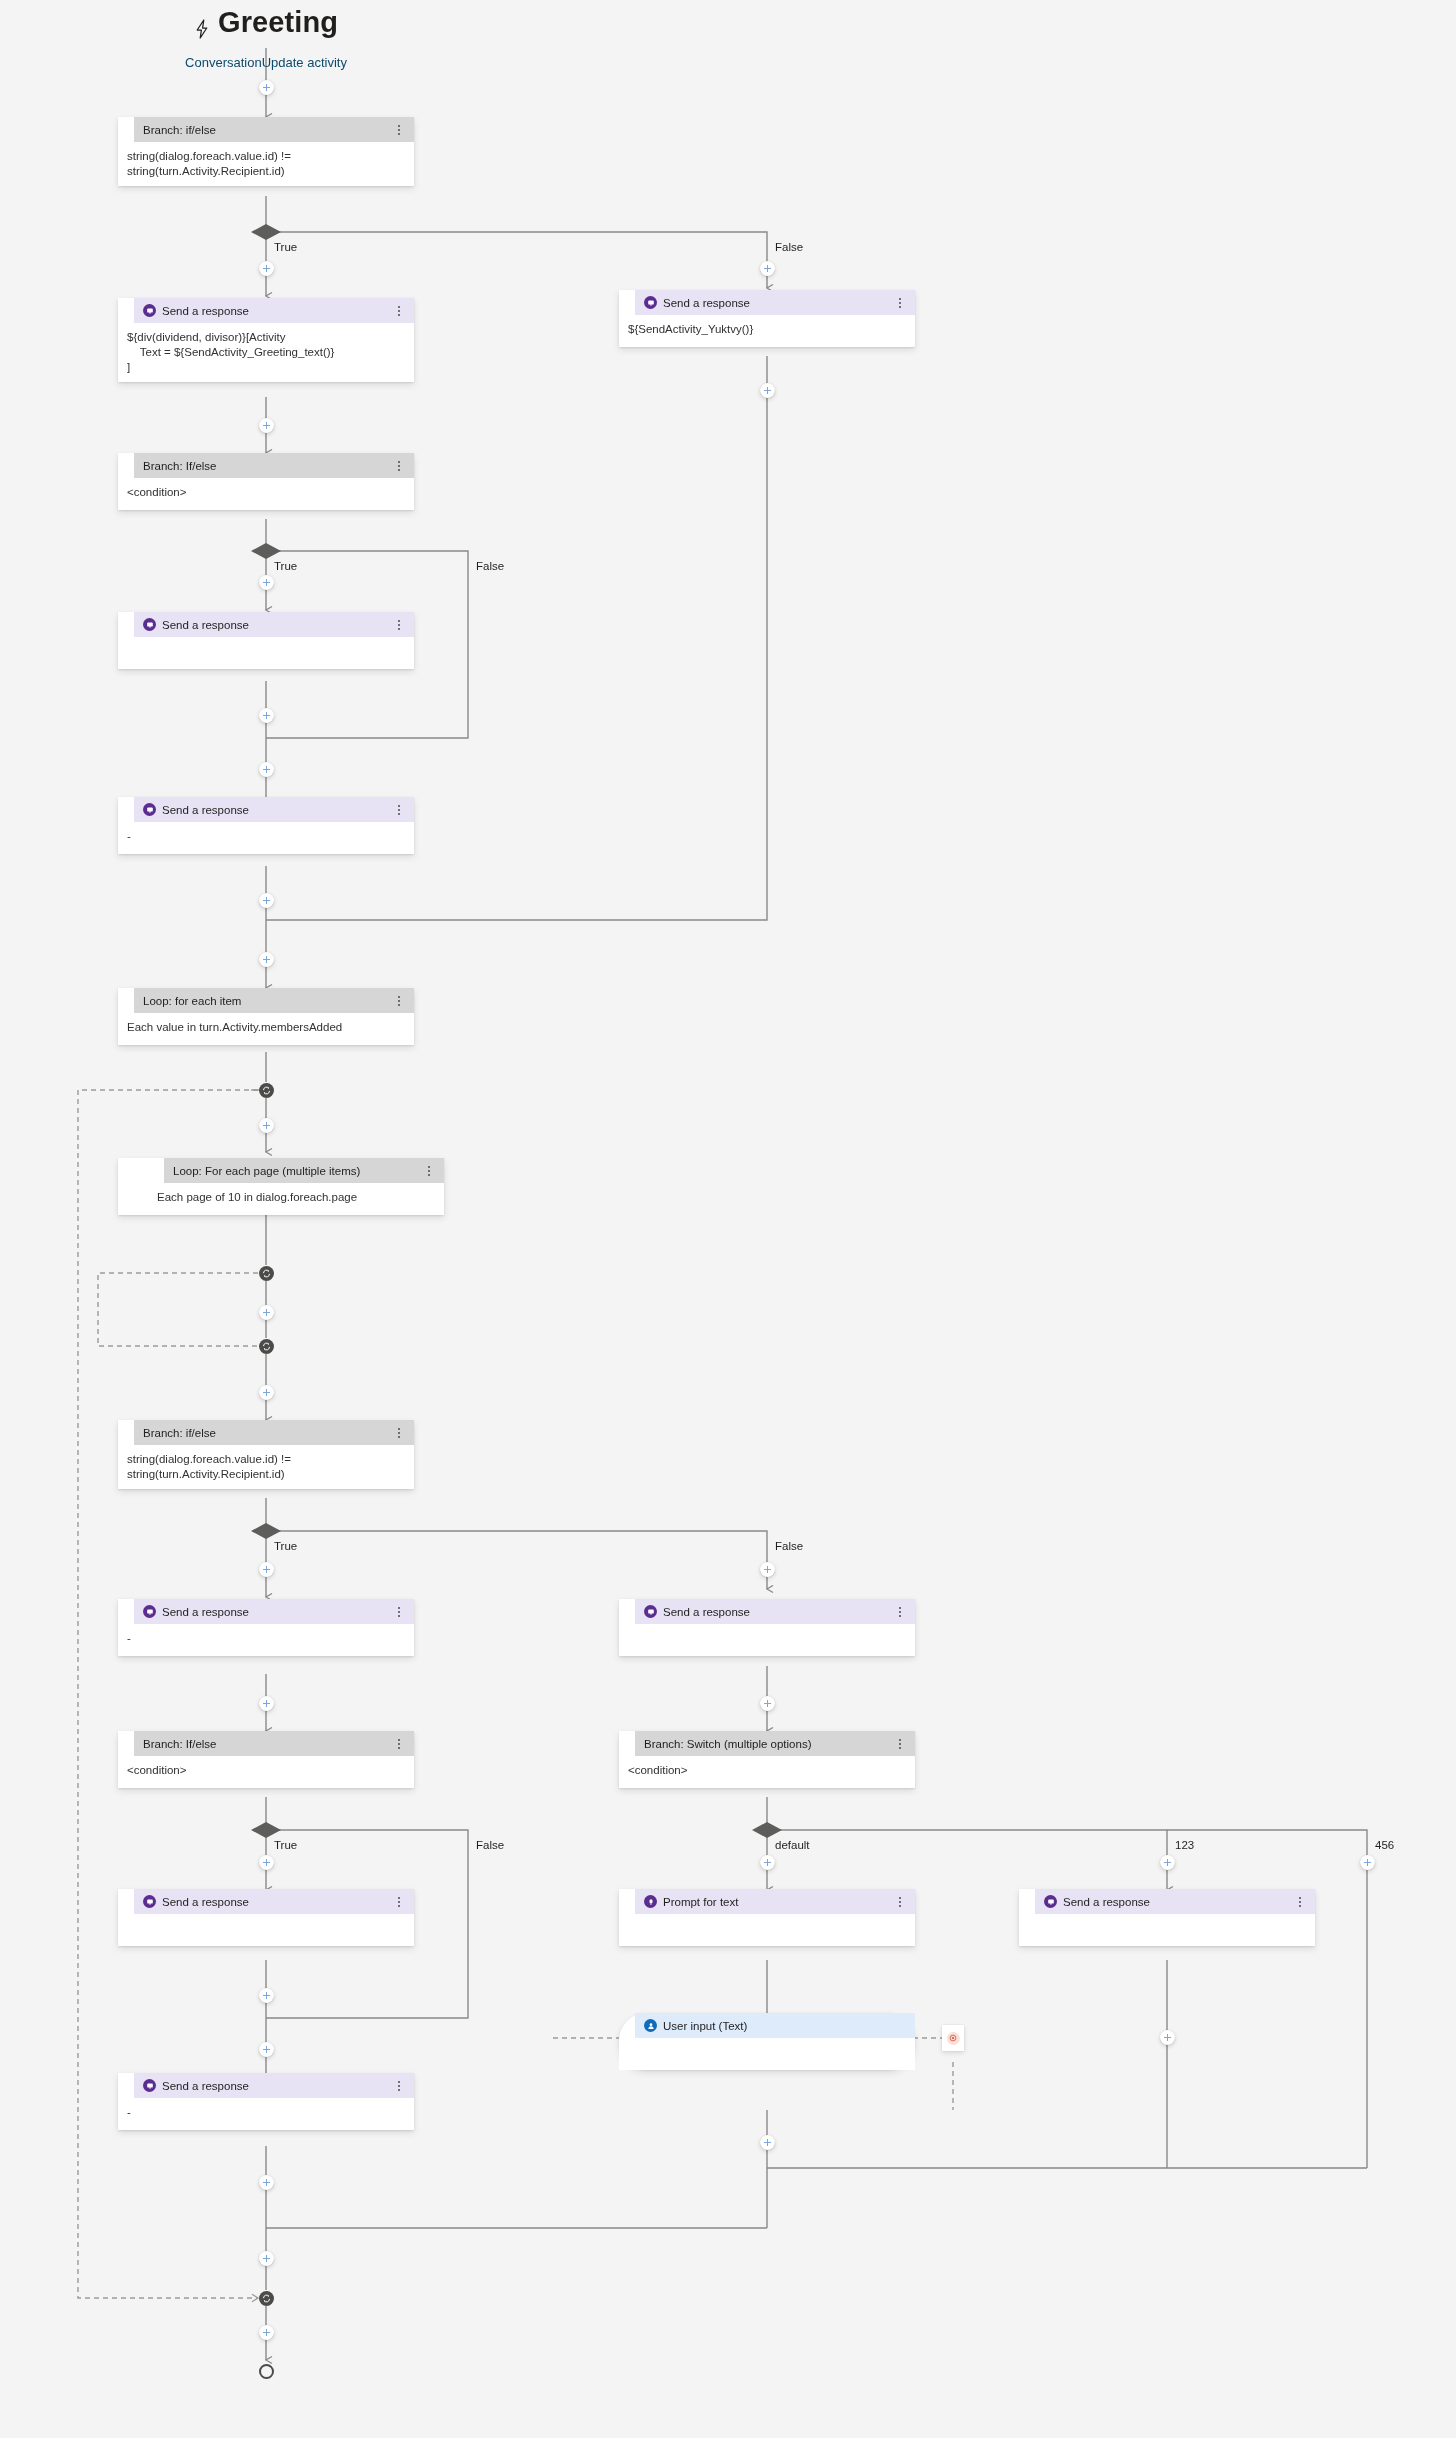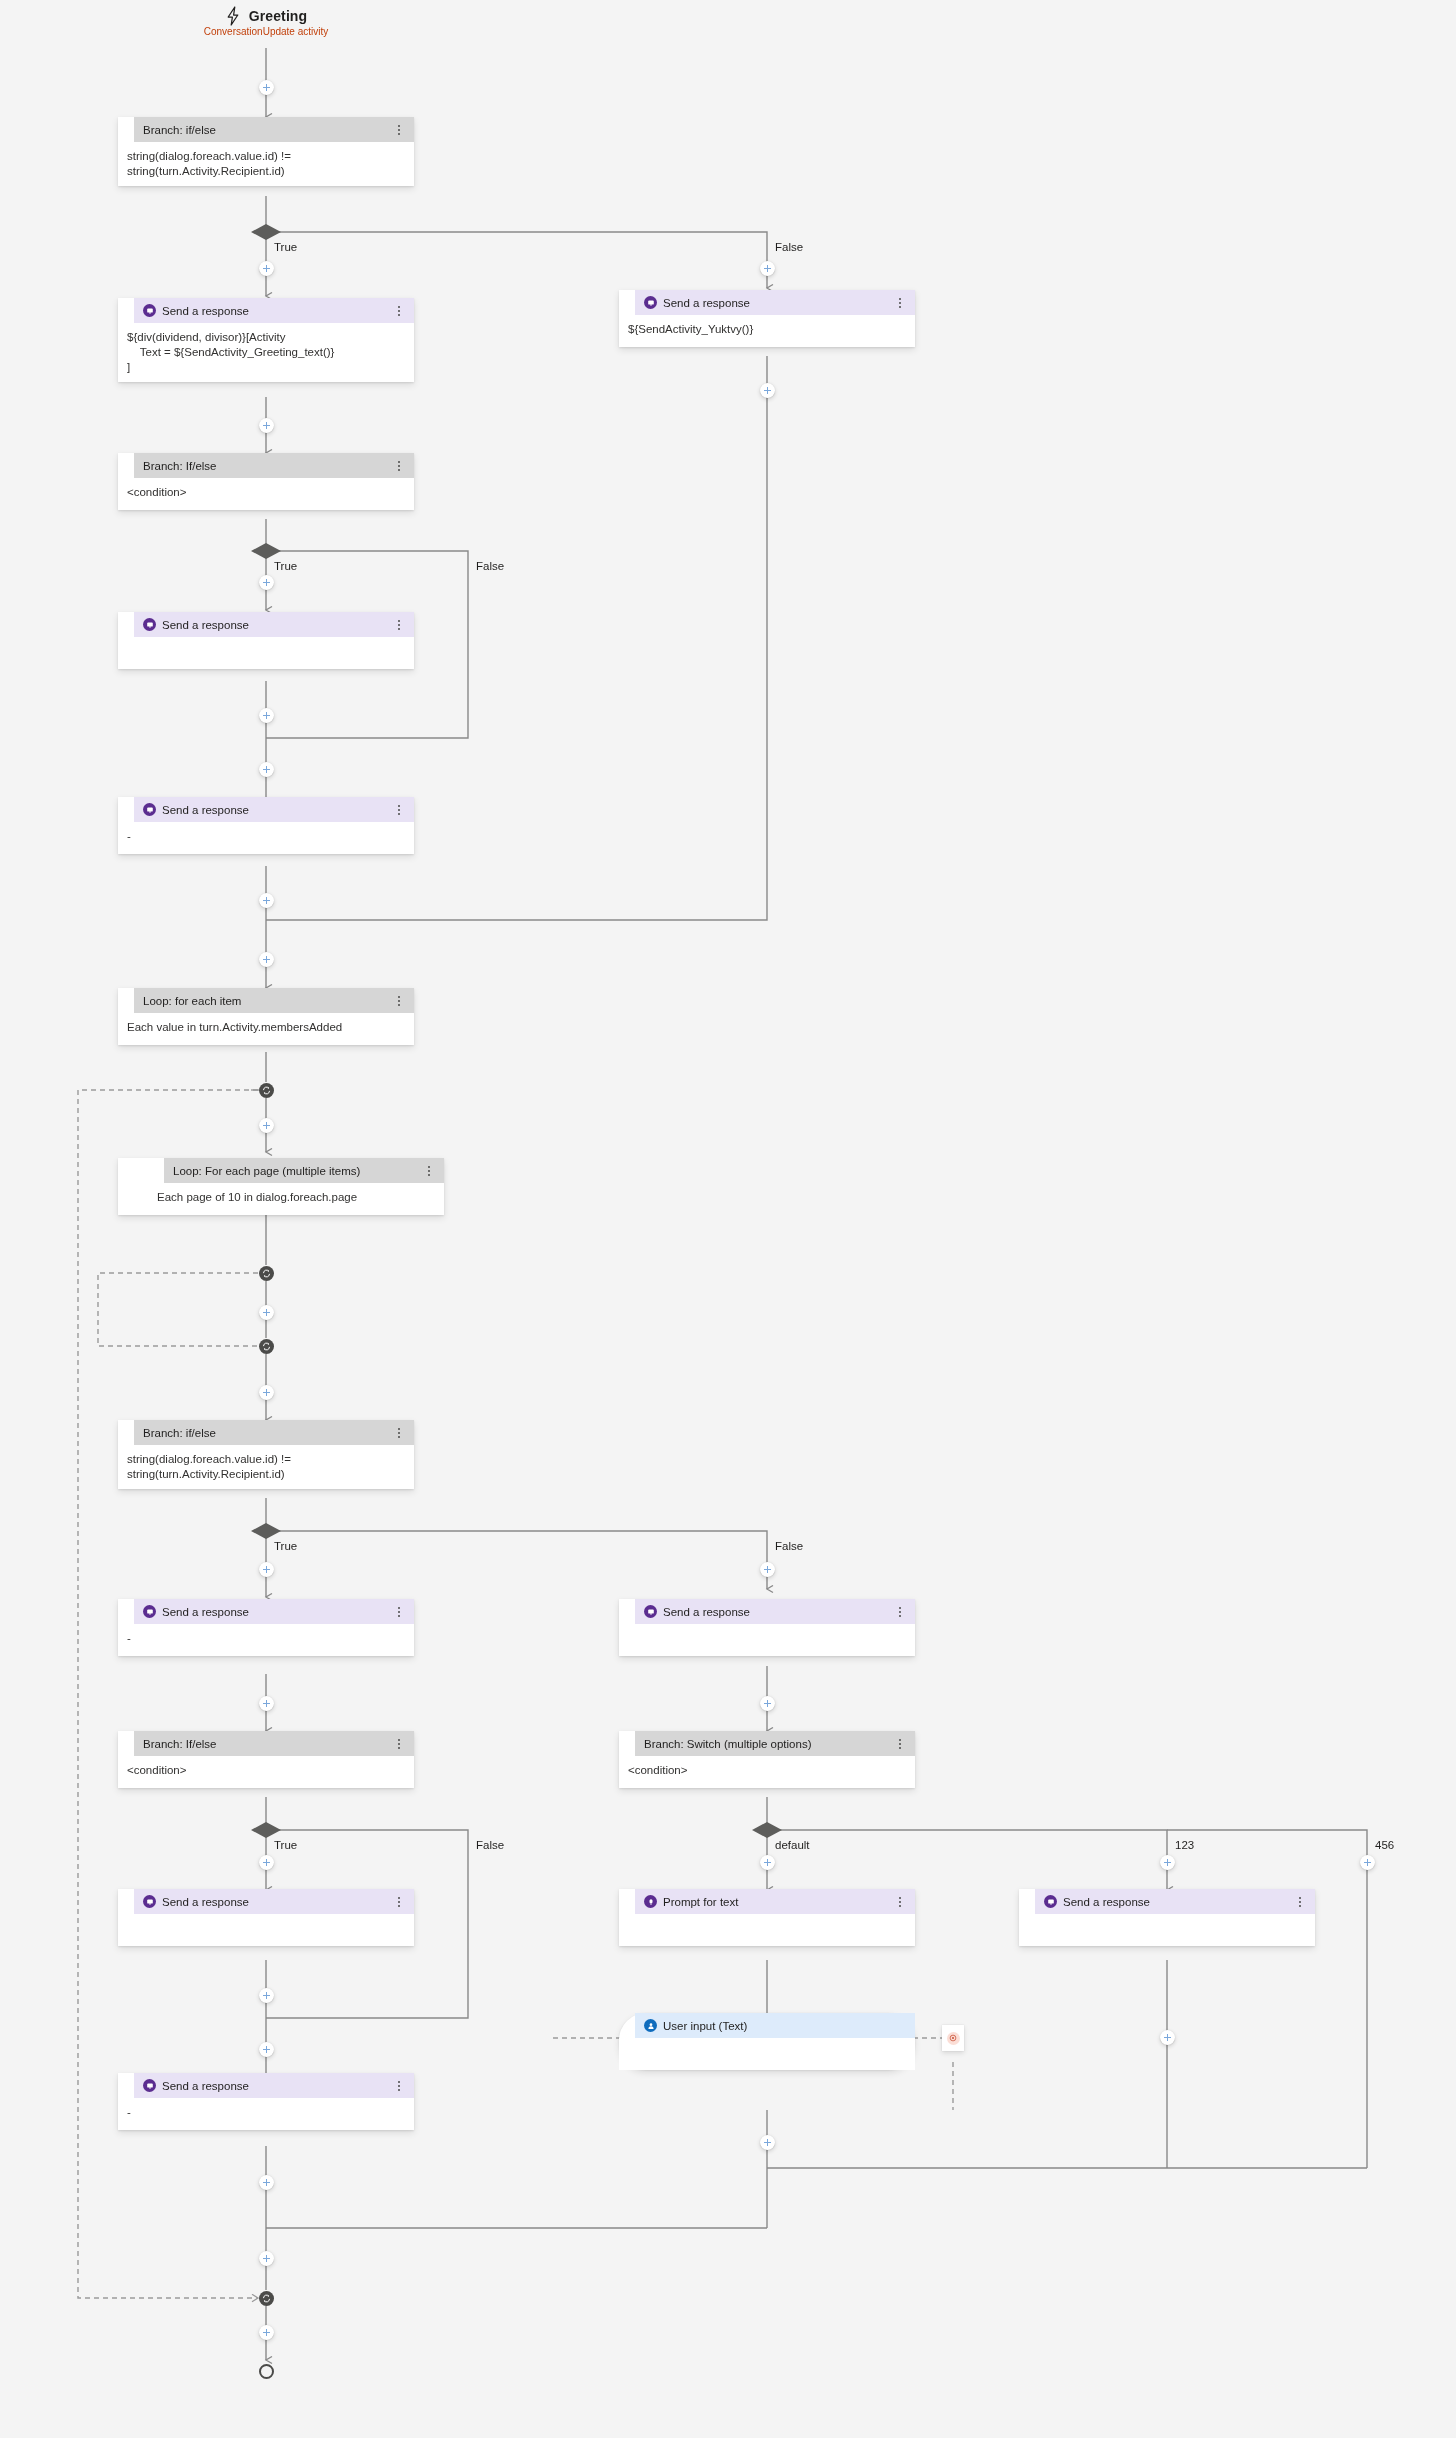--- a/index.html
+++ b/index.html
@@ -17,7 +17,7 @@
 
   
   .trigger{position:absolute;text-align:center;}
-  .trigger .ttl{font-size:14px;font-weight:700;letter-spacing:.1px;display:flex;align-items:center;gap:8px;justify-content:center;}
+  .trigger .ttl{font-size:29px;font-weight:700;letter-spacing:.1px;display:flex;align-items:center;gap:8px;justify-content:center;}
   .trigger .sub{font-size:10px;color:#c2410c;margin-top:0;}
   .bolt{width:16px;height:20px;display:inline-block;}
 

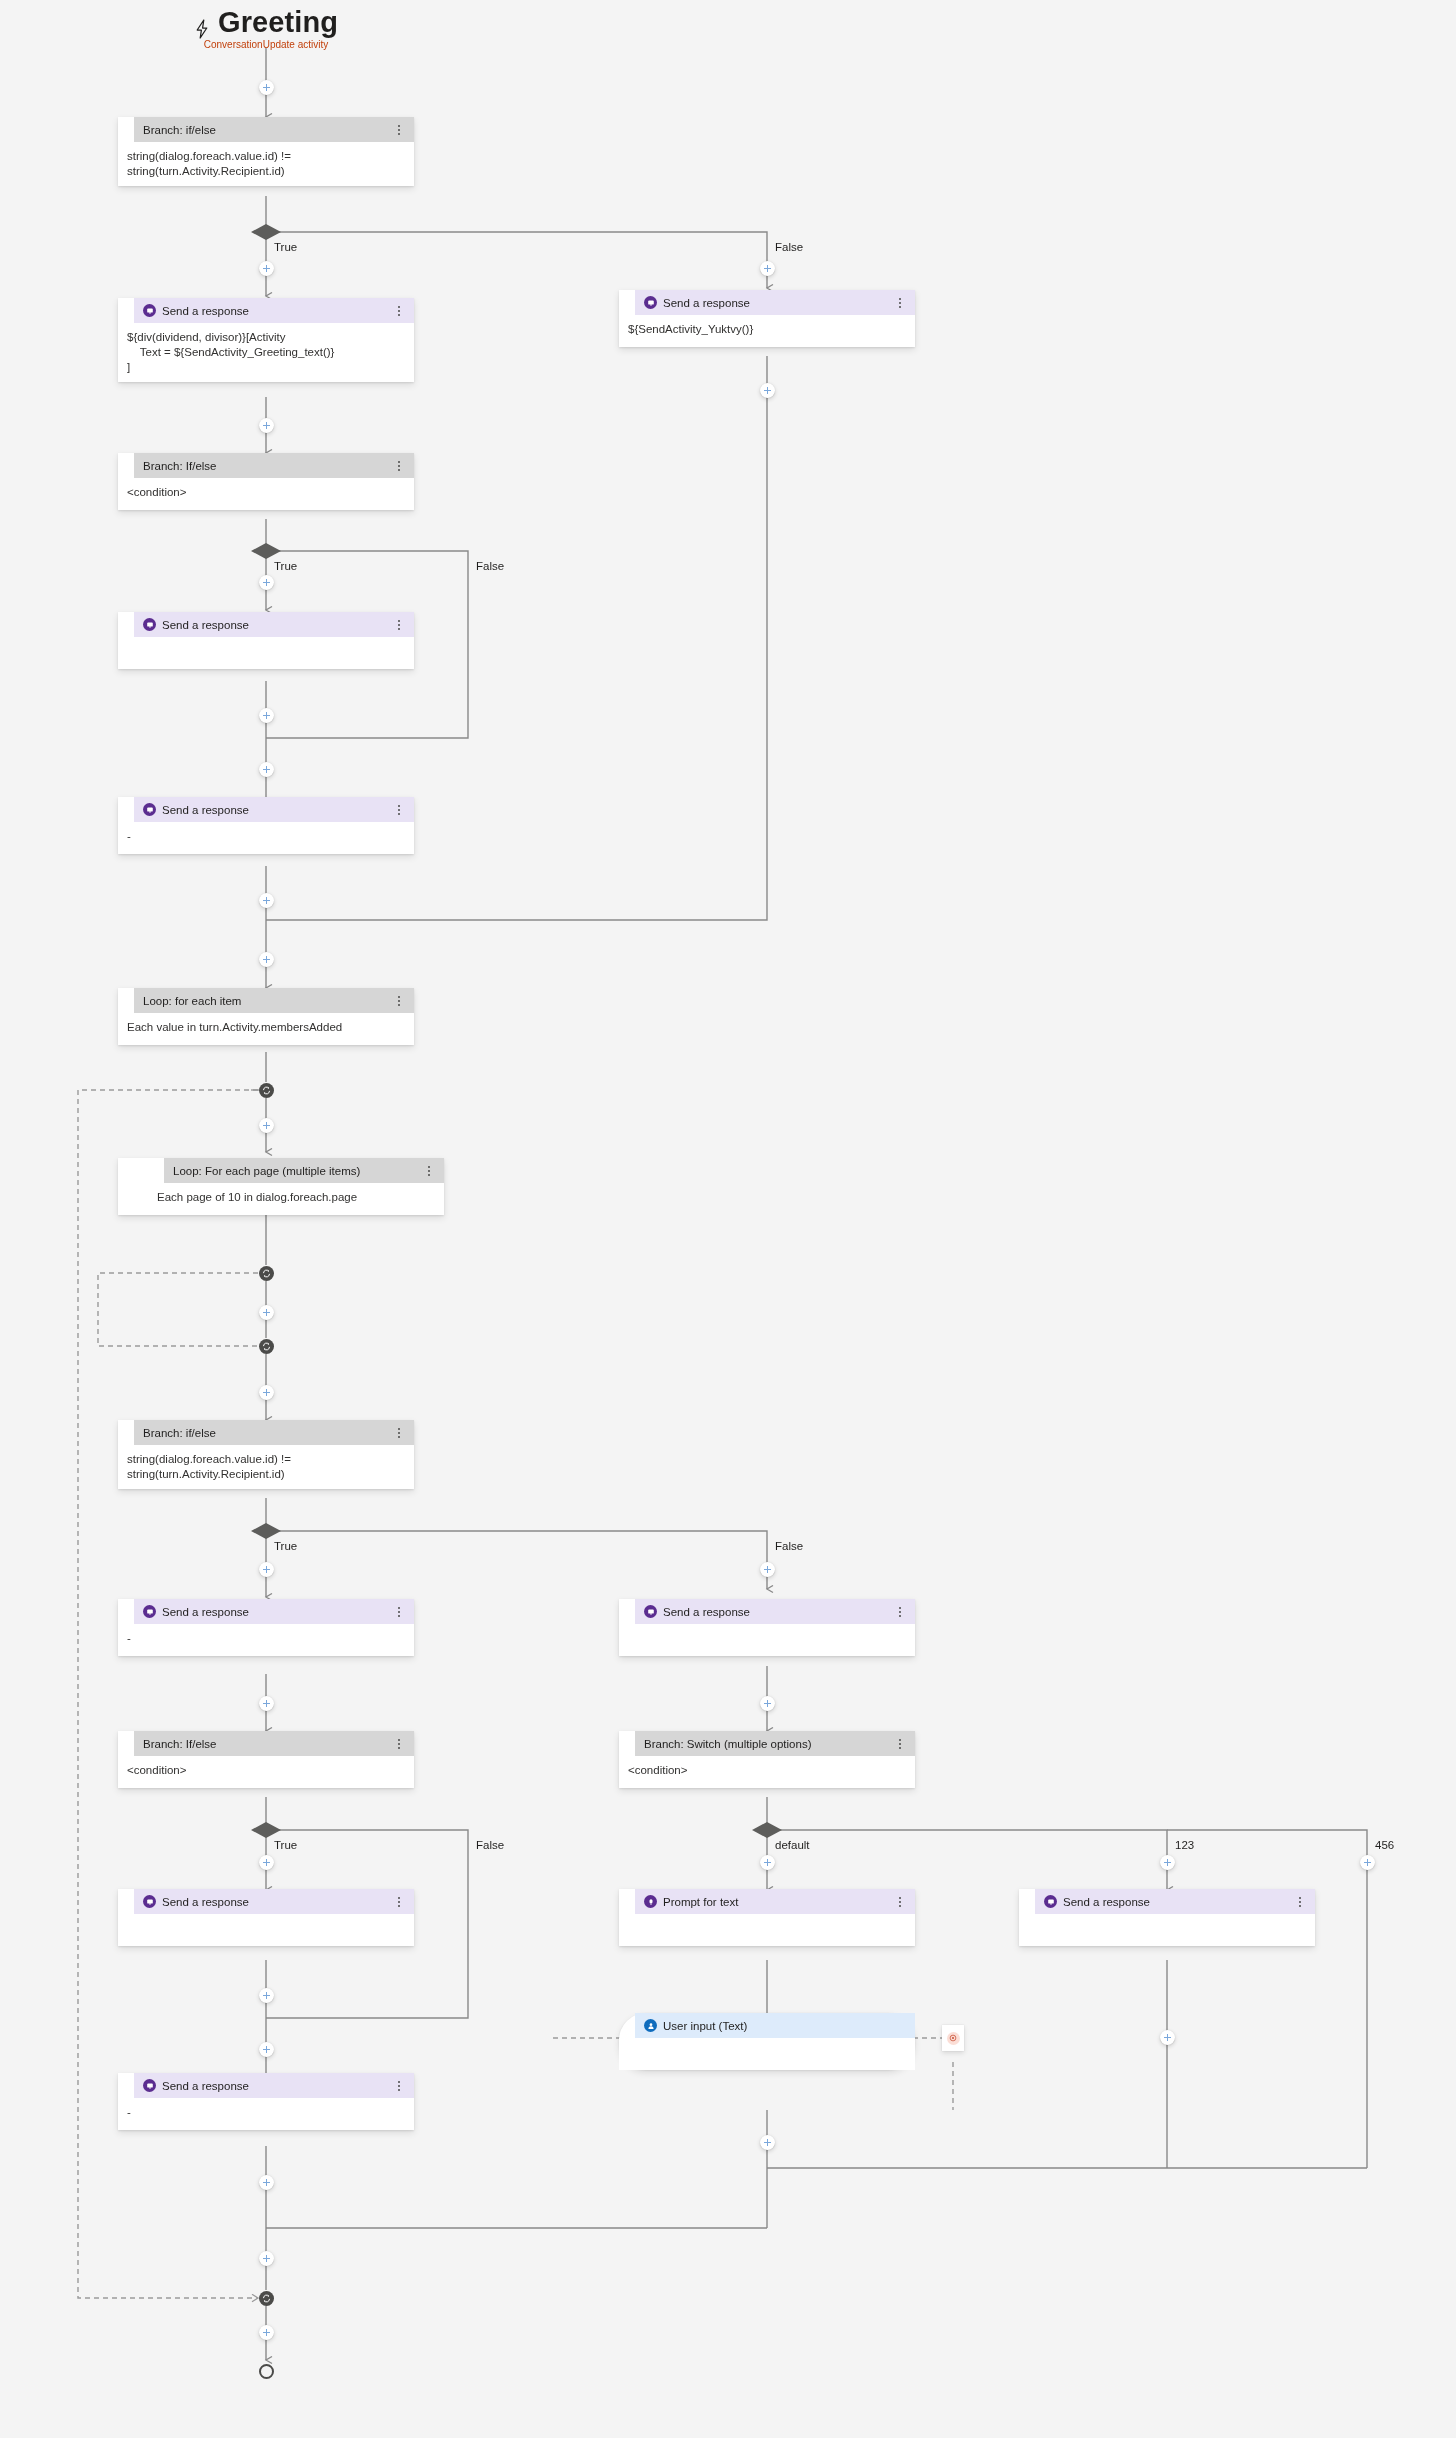--- a/index.html
+++ b/index.html
@@ -18,7 +18,7 @@
   
   .trigger{position:absolute;text-align:center;}
   .trigger .ttl{font-size:29px;font-weight:700;letter-spacing:.1px;display:flex;align-items:center;gap:8px;justify-content:center;}
-  .trigger .sub{font-size:10px;color:#c2410c;margin-top:0;}
+  .trigger .sub{font-size:13px;color:#0c4a6e;margin-top:16px;}
   .bolt{width:16px;height:20px;display:inline-block;}
 
   

